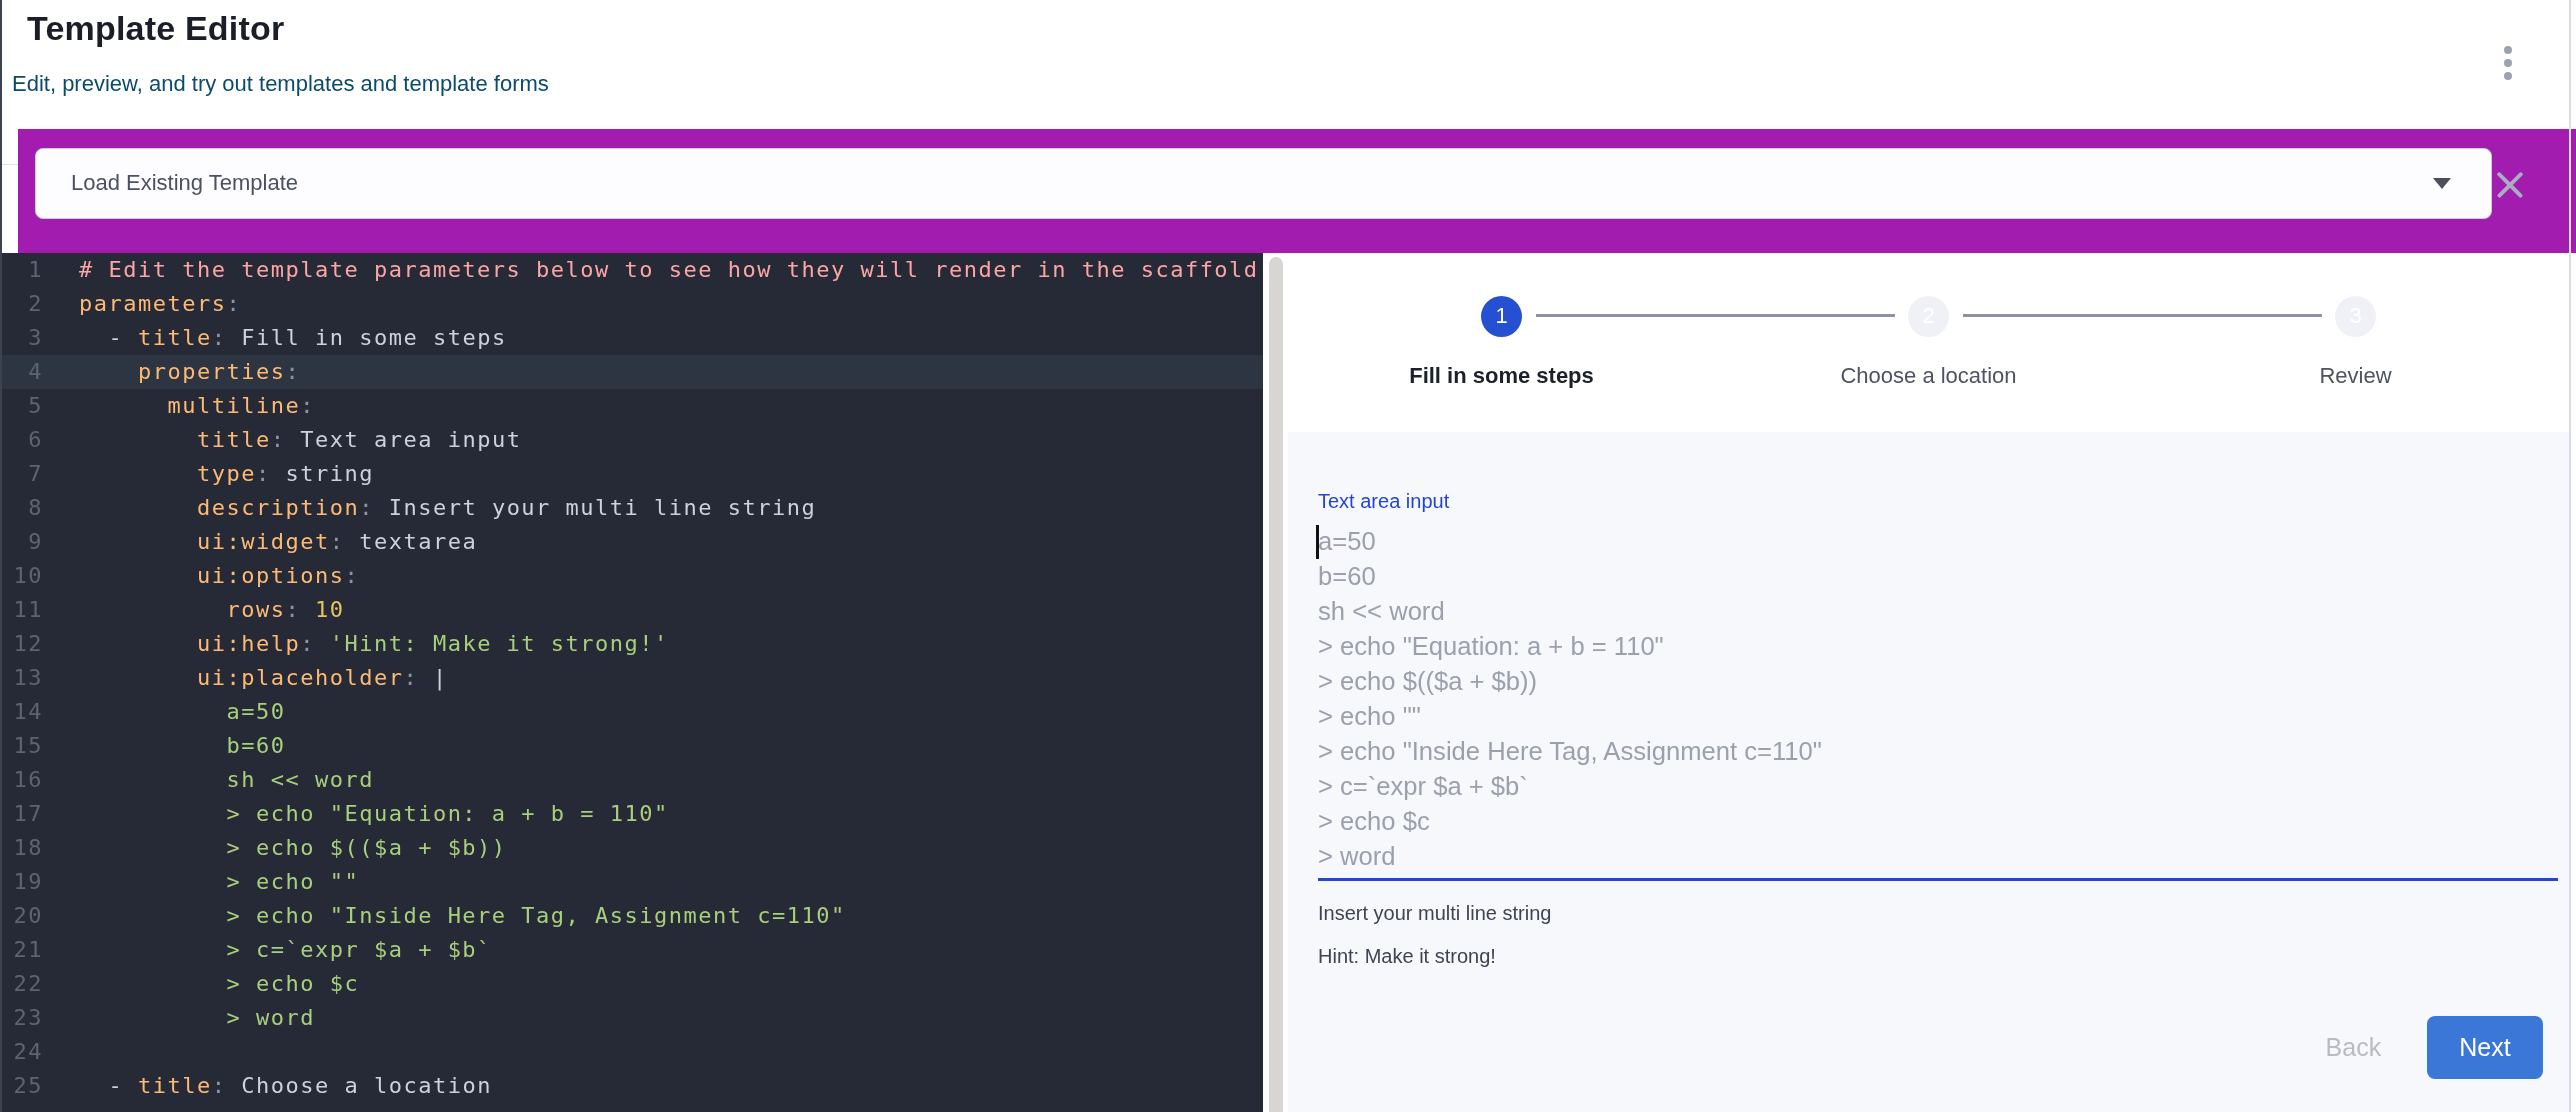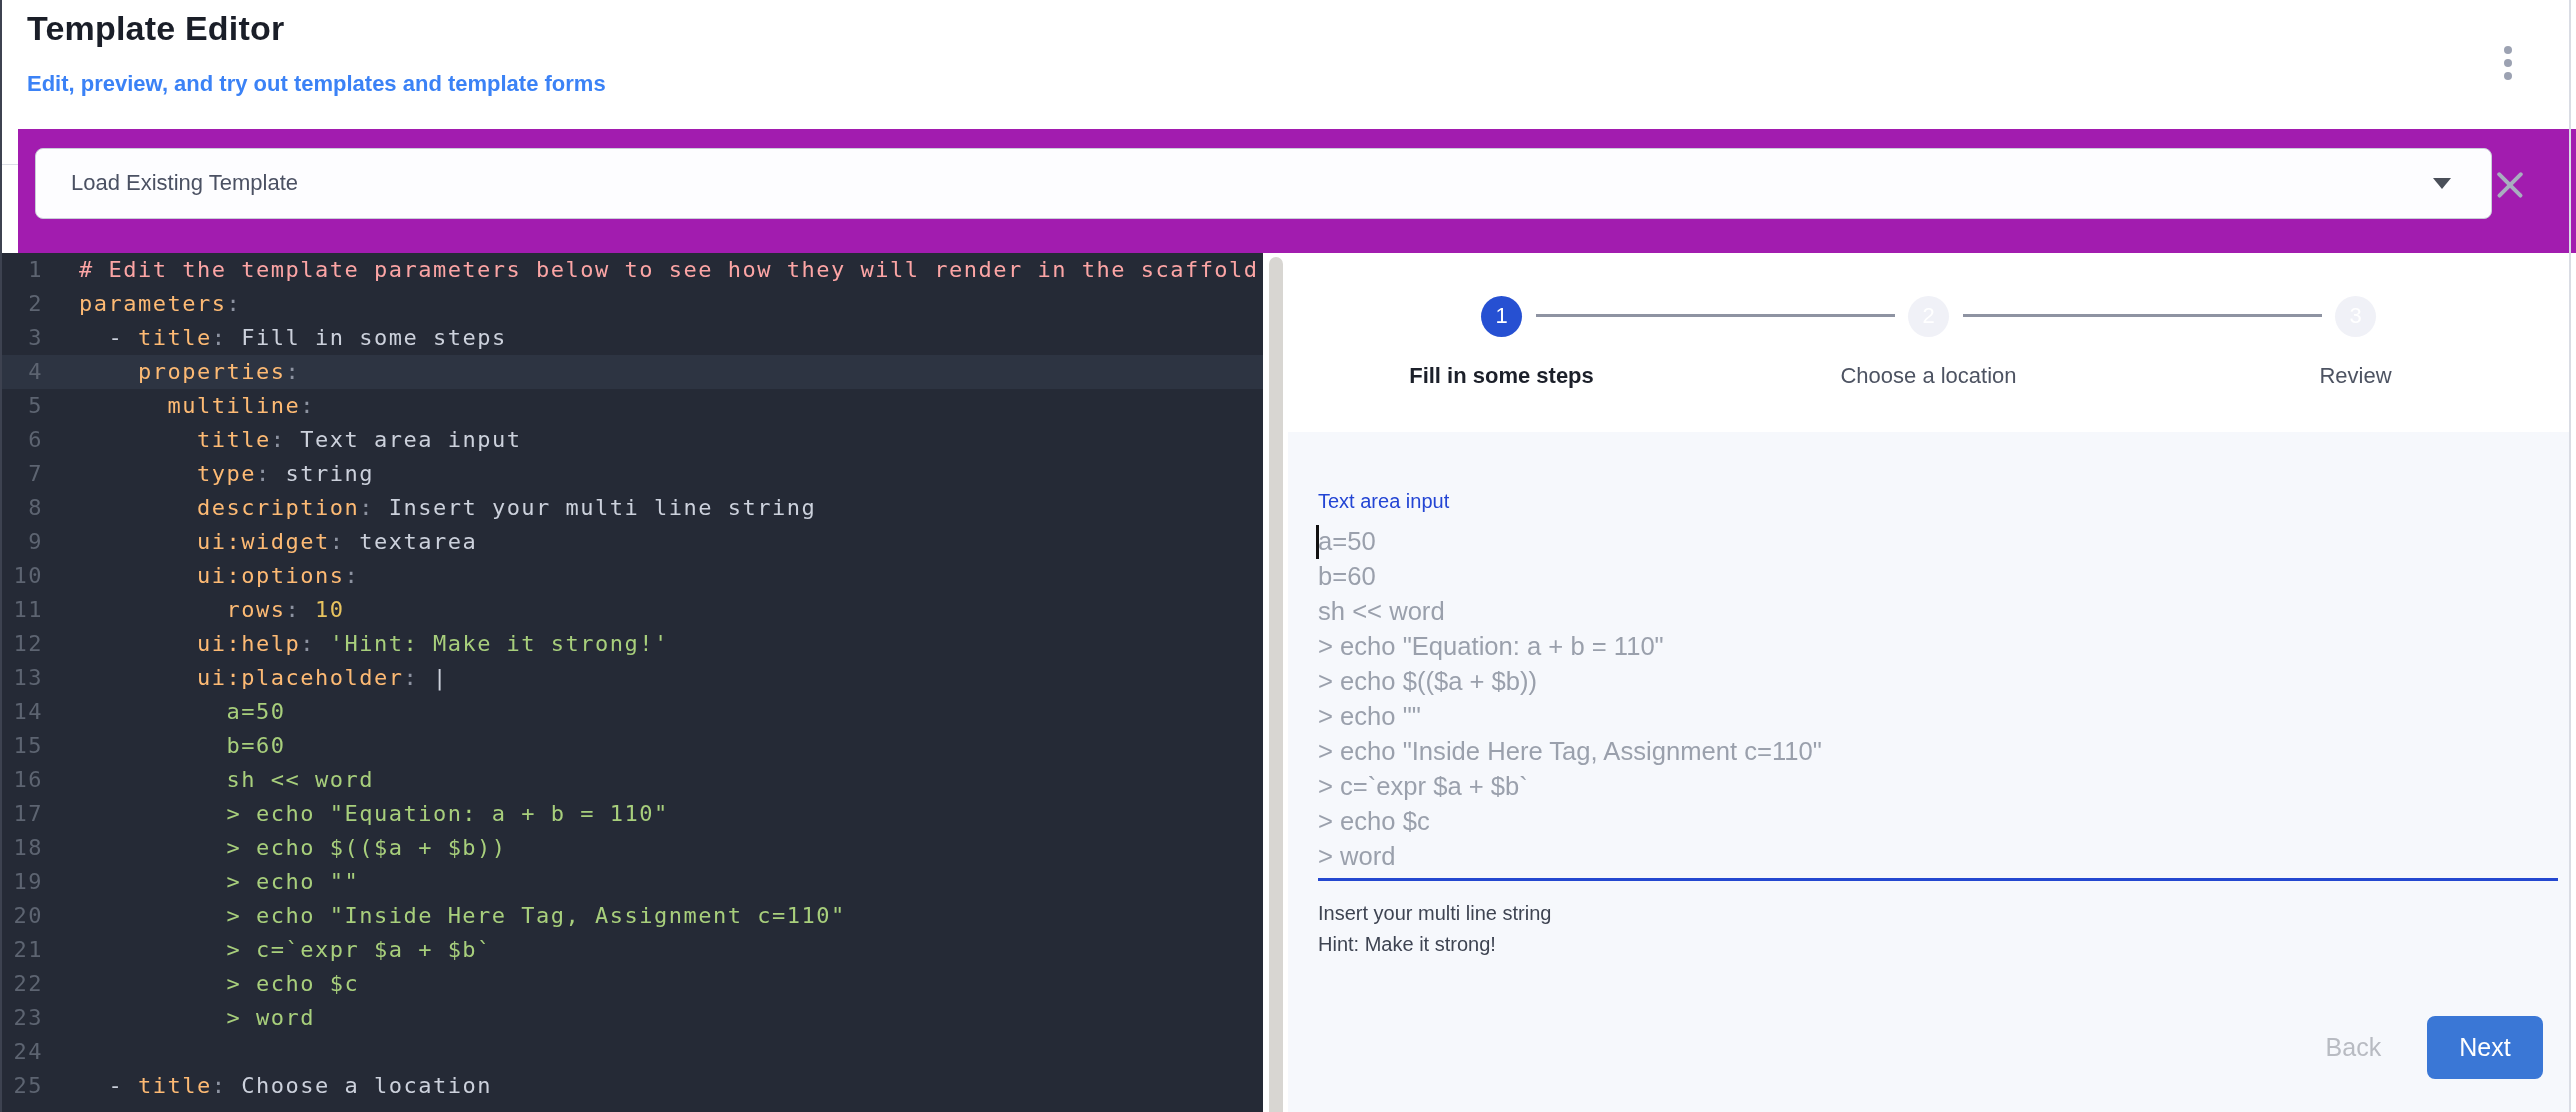--- a/index.html
+++ b/index.html
@@ -16,7 +16,7 @@
             border-bottom:1.8px solid #dcdfe7; }
   .page-title { position:absolute; left:25px; top:8.8px; font-size:34px; font-weight:700;
                 color:#1a1e28; letter-spacing:0.2px; }
-  .page-subtitle { position:absolute; left:25px; top:71px; font-size:22px; color:#3b82f6;font-weight:bold; }
+  .page-subtitle { position:absolute; left:10px; top:71px; font-size:22px; color:#0c4a6e; }
   .kebab { position:absolute; right:51px; top:42px; width:35px; height:42px; cursor:pointer;
            display:flex; flex-direction:column; align-items:center; justify-content:center; gap:5.3px; }
   .kebab i { width:8px; height:8px; border-radius:50%; background:#9ca2b2; display:block; }

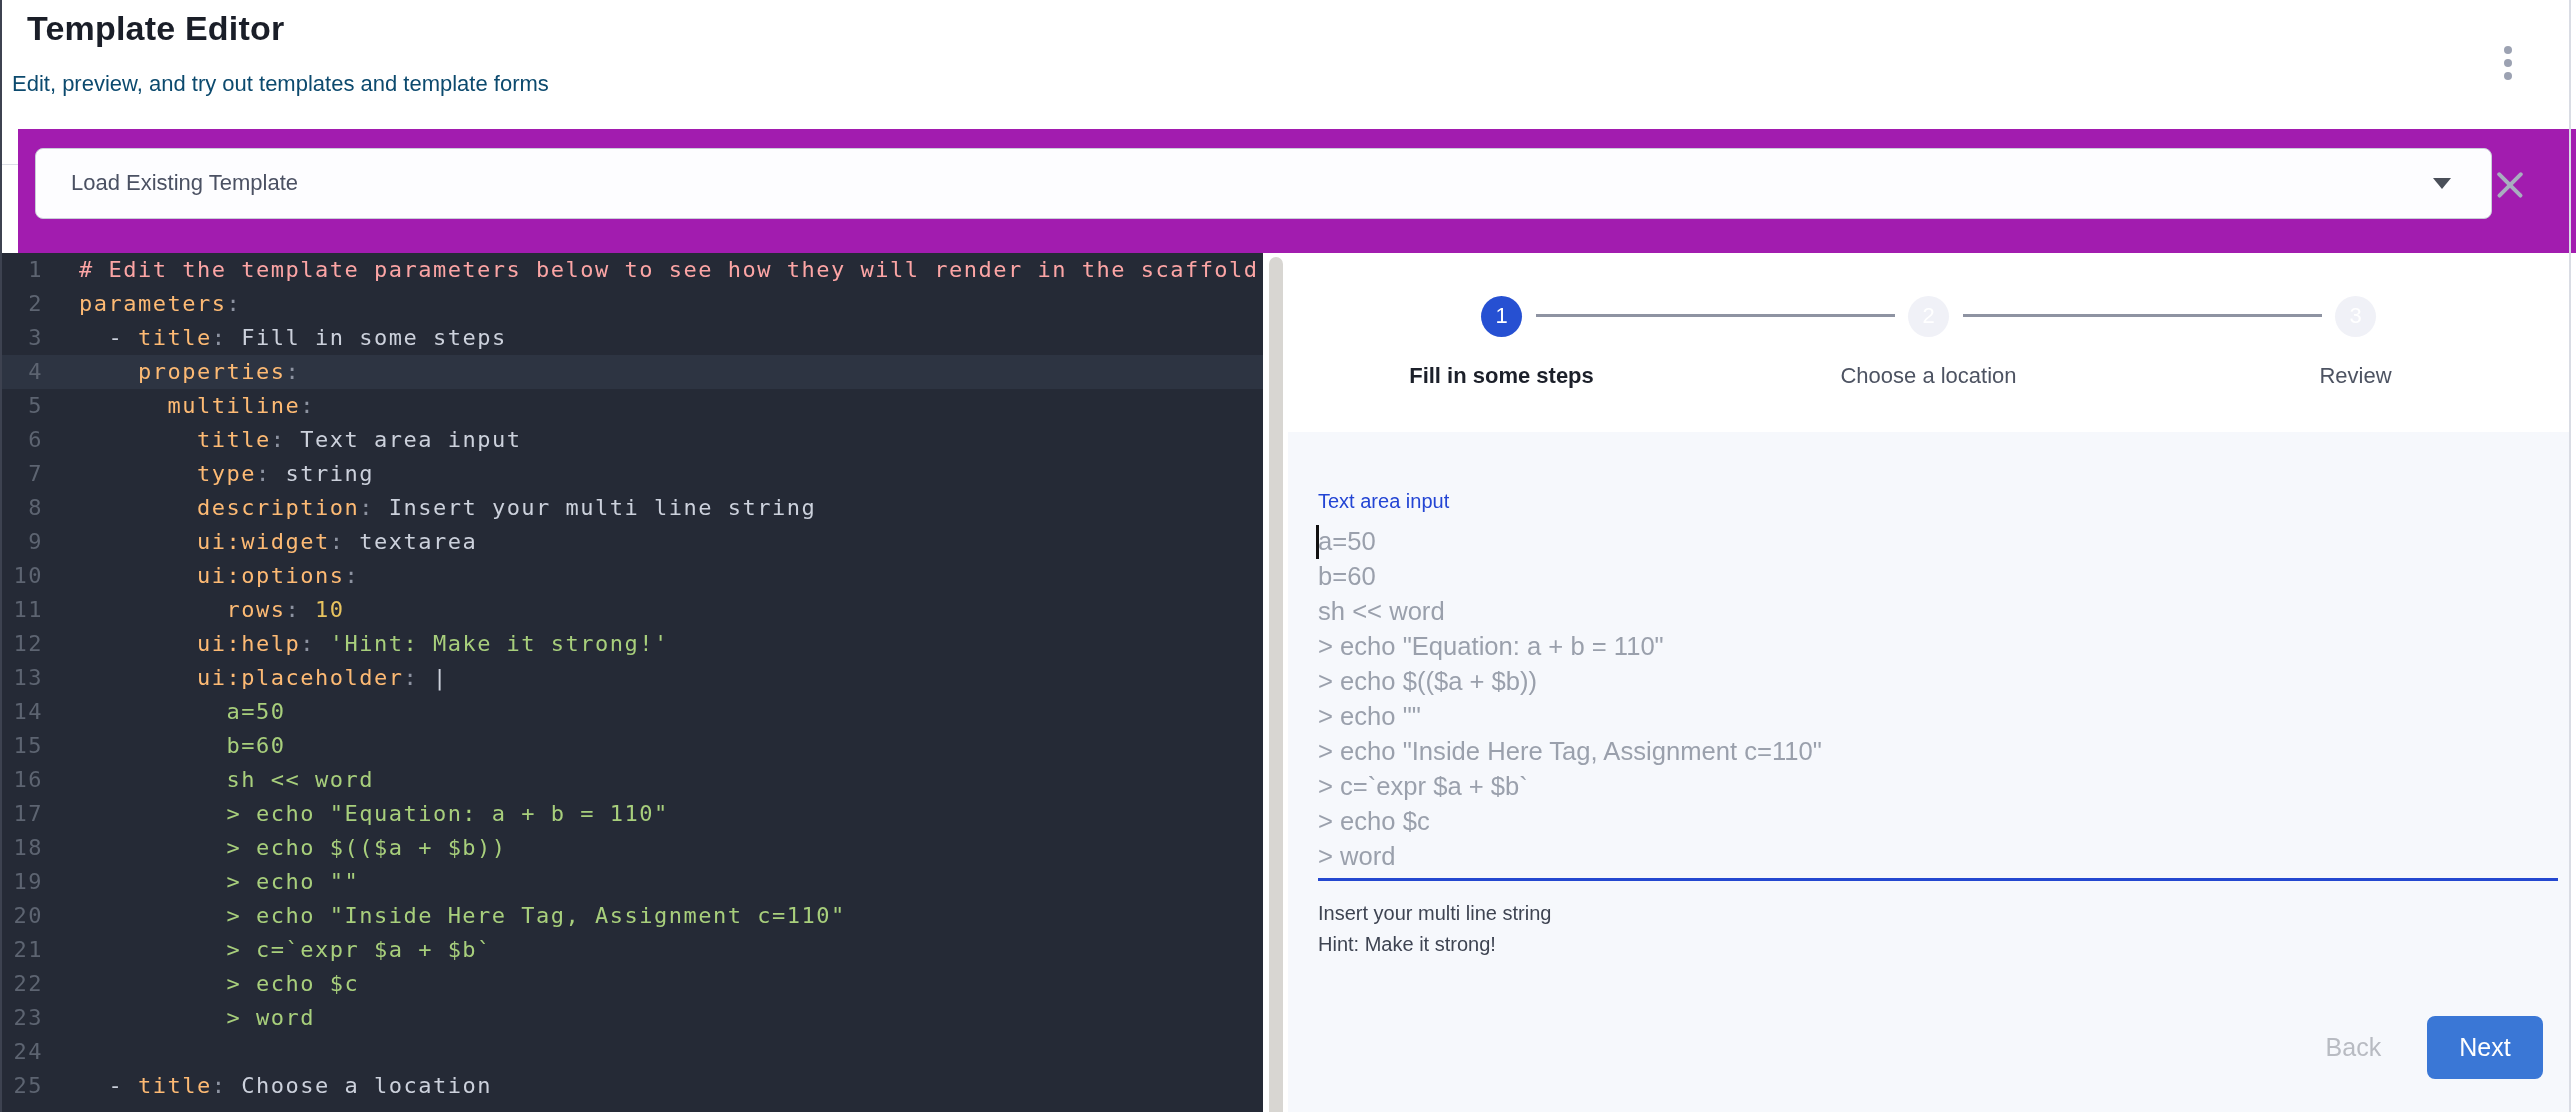--- a/index.html
+++ b/index.html
@@ -81,7 +81,7 @@
   .multiline-input::placeholder { color:#9aa0ac; opacity:1; }
   .text-cursor { position:absolute; left:-1.8px; top:1.8px; width:2.6px; height:34px; background:#111; }
   .helper-desc { margin-top:21px; font-size:20px; color:#3e4452; }
-  .helper-hint { margin-top:8px; font-size:20px; color:#3e4452; }
+  .helper-hint { margin-top:20px; font-size:20px; color:#3e4452; }
 
   .actions { position:absolute; right:26.4px; top:584px; display:flex; align-items:center; gap:21px; }
   .btn-back { background:none; border:none; font-size:25px; color:#b8bbc2; padding:16px 25px; cursor:pointer;

